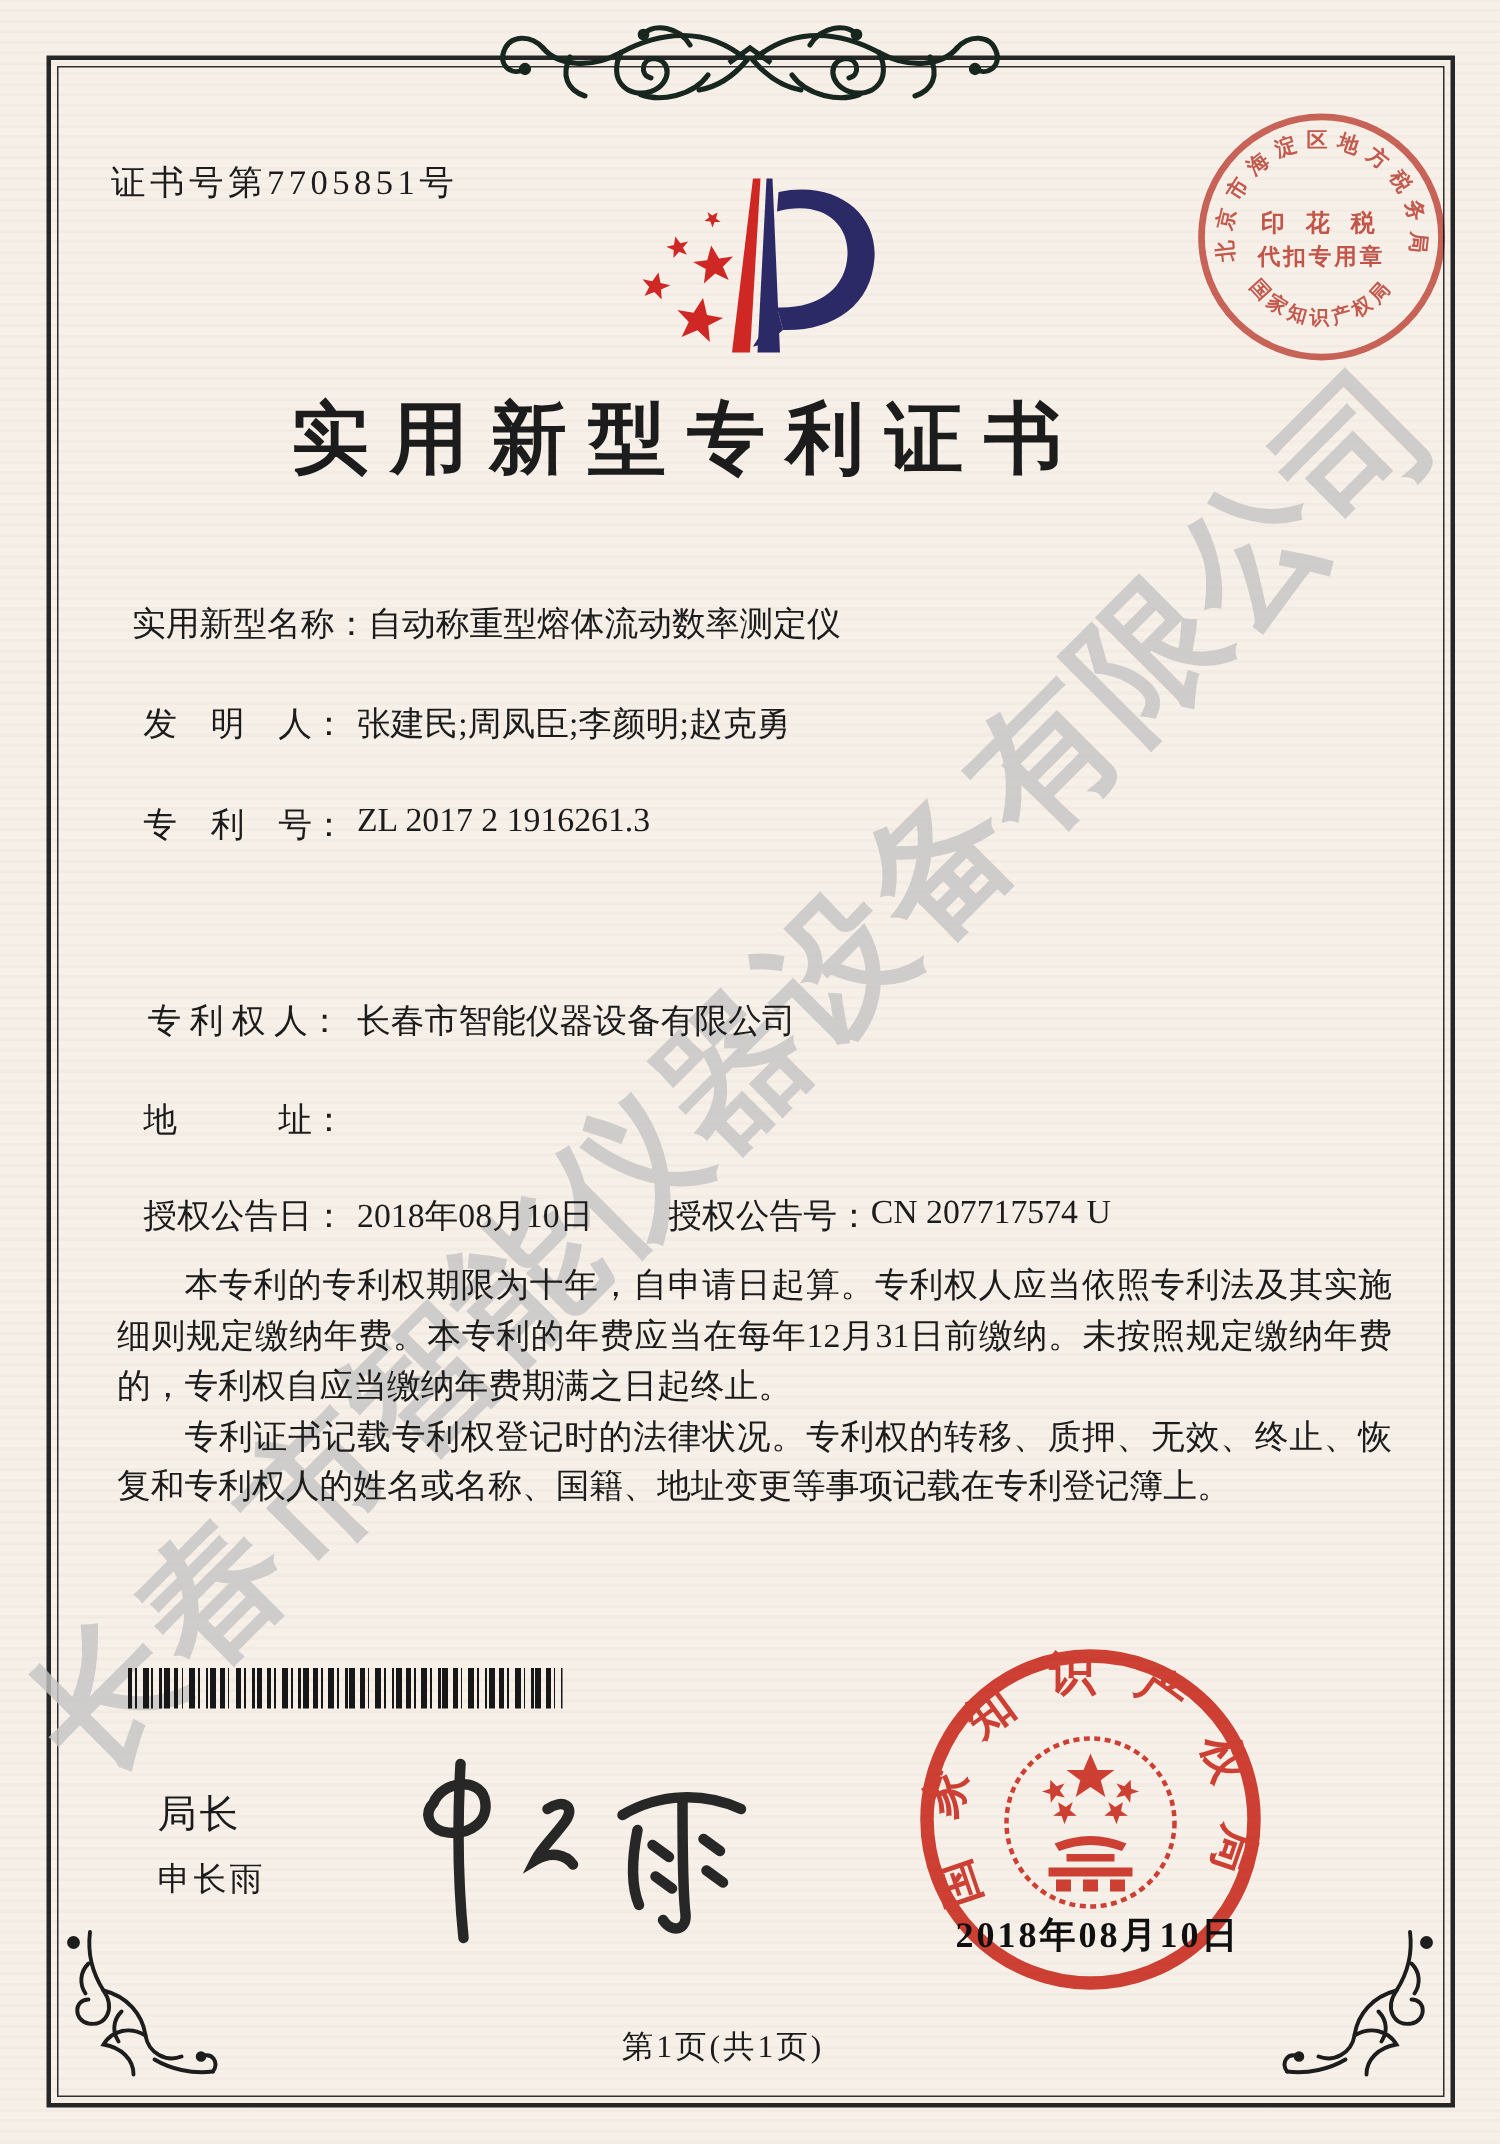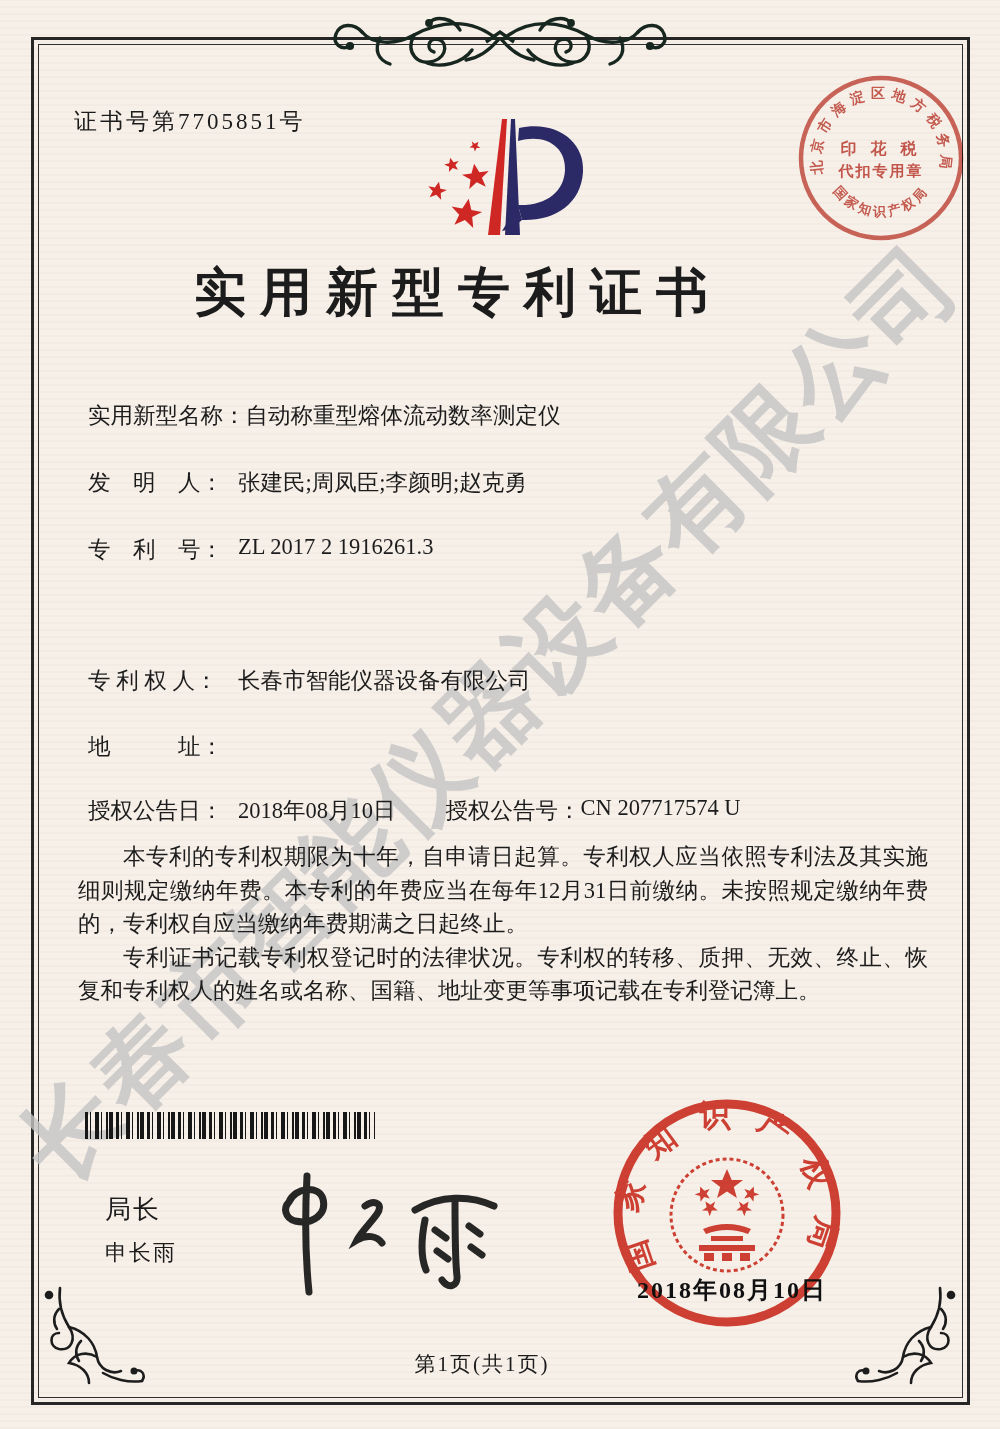--- a/index.html
+++ b/index.html
@@ -19,7 +19,7 @@
     font-size:96px;font-weight:600;color:#c5c5c5;opacity:.8;white-space:nowrap;
     letter-spacing:2px;z-index:1;
   }
-  .content{z-index:3;}
+  .content{z-index:3;text-align:center;}
   #cert-no{left:74px;top:106px;font-size:23px;letter-spacing:3px;}
   #title{left:0;top:258px;width:916px;text-align:center;font-size:52px;font-weight:bold;letter-spacing:14px;}
   .frow{left:88px;width:860px;display:flex;font-size:22.5px;font-weight:400;}

